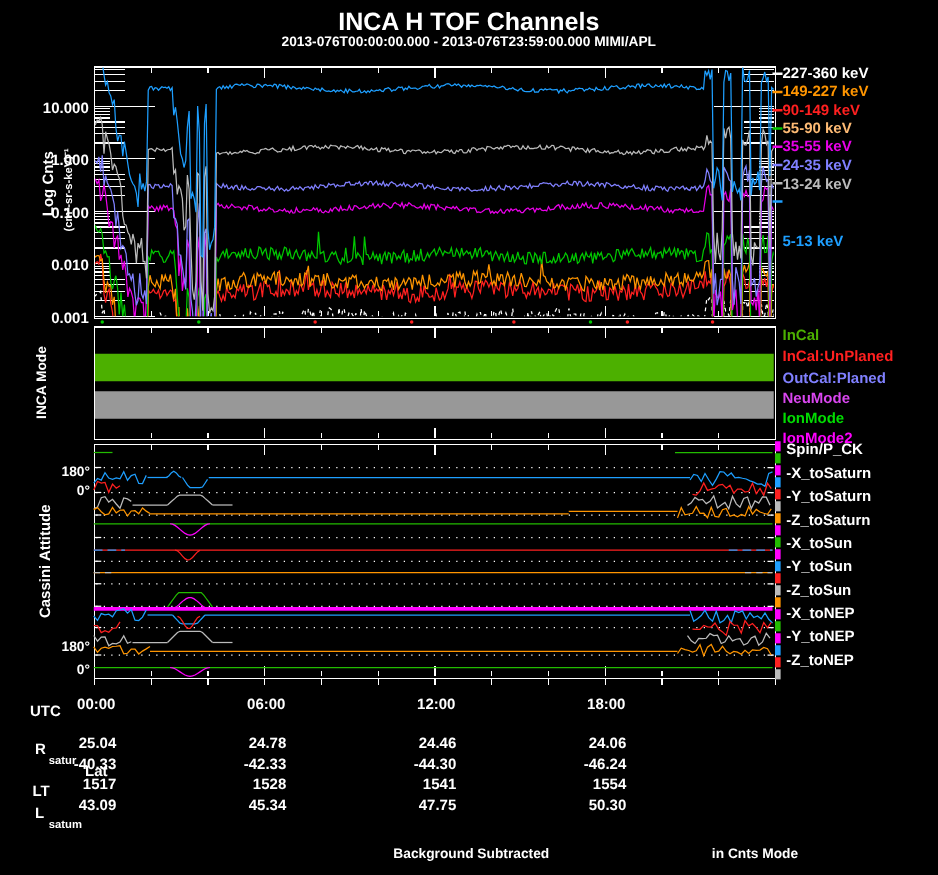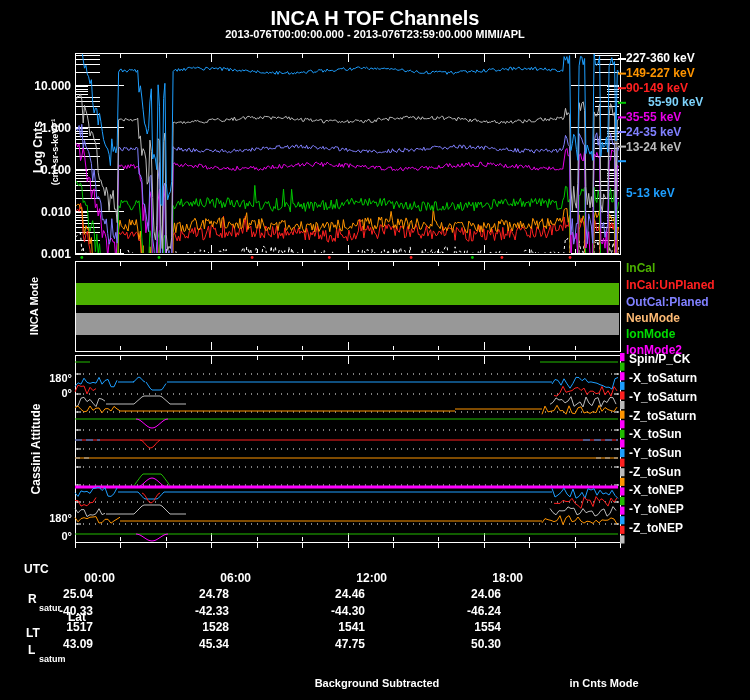--- a/index.html
+++ b/index.html
@@ -338,7 +338,7 @@
 <div class="lg" style="left: 626px; top: 52px; color: rgb(255, 255, 255);">227-360 keV</div>
 <div class="lg" style="left: 626px; top: 67px; color: rgb(255, 149, 0);">149-227 keV</div>
 <div class="lg" style="left: 626px; top: 82px; color: rgb(255, 32, 32);">90-149 keV</div>
-<div class="lg" style="left: 648px; top: 96px; color: #7dd3fc;">55-90 keV</div>
+<div class="lg" style="left: 626px; top: 96px; color: #fdba74;">55-90 keV</div>
 <div class="lg" style="left: 626px; top: 111px; color: rgb(232, 0, 232);">35-55 keV</div>
 <div class="lg" style="left: 626px; top: 126px; color: rgb(128, 128, 255);">24-35 keV</div>
 <div class="lg" style="left: 626px; top: 141px; color: rgb(187, 187, 187);">13-24 keV</div>

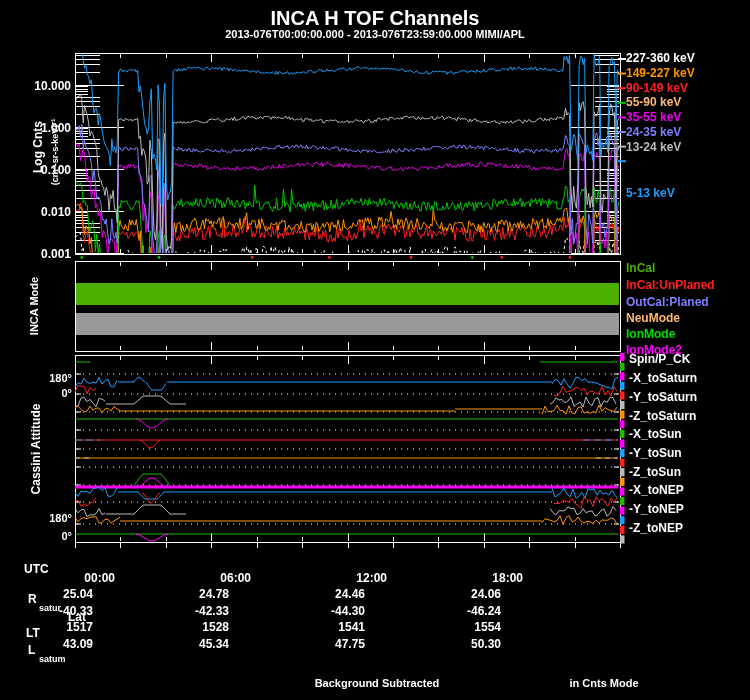--- a/index.html
+++ b/index.html
@@ -348,7 +348,7 @@
 <div class="lg" style="left: 626px; top: 262px; color: rgb(76, 176, 0);">InCal</div>
 <div class="lg" style="left: 626px; top: 279px; color: rgb(255, 32, 32);">InCal:UnPlaned</div>
 <div class="lg" style="left: 626px; top: 296px; color: rgb(128, 128, 255);">OutCal:Planed</div>
-<div class="lg" style="left: 626px; top: 312px; color: #fdba74;">NeuMode</div>
+<div class="lg" style="left: 626px; top: 312px; color: #d946ef;">NeuMode</div>
 <div class="lg" style="left: 626px; top: 328px; color: rgb(0, 221, 0);">IonMode</div>
 <div class="lg" style="left: 626px; top: 344px; color: rgb(255, 0, 255);">IonMode2</div>
 

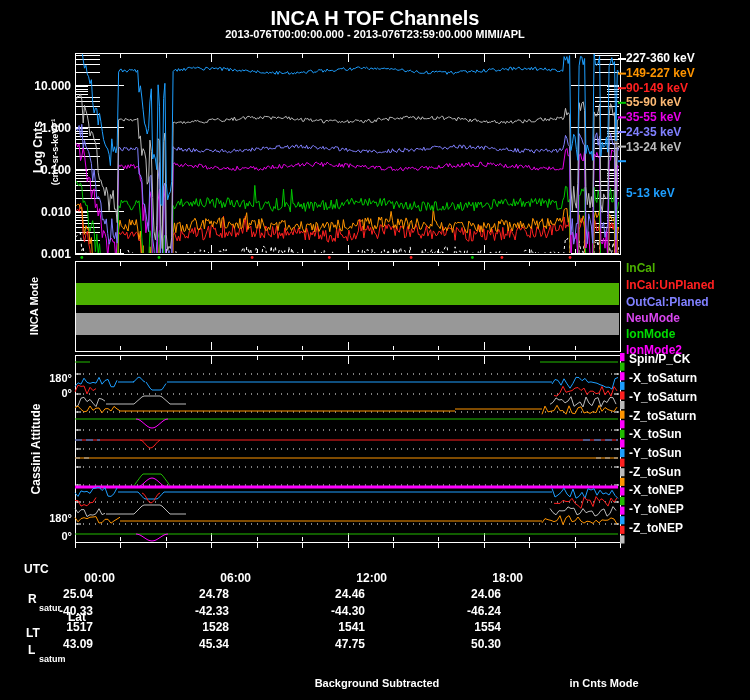--- a/index.html
+++ b/index.html
@@ -14,7 +14,7 @@
   .ytick{position:absolute;width:54px;left:17px;text-align:right;font-size:12px;}
   .atick{position:absolute;width:46px;left:26px;text-align:right;font-size:11px;}
   .ephv{position:absolute;width:76px;text-align:right;font-size:12px;}
-  .utcv{position:absolute;width:76px;text-align:right;font-size:12px;margin-top:15px;}
+  .utcv{position:absolute;width:76px;text-align:center;font-size:12px;}
   .sub{font-size:9px;}
 </style>
 </head>

